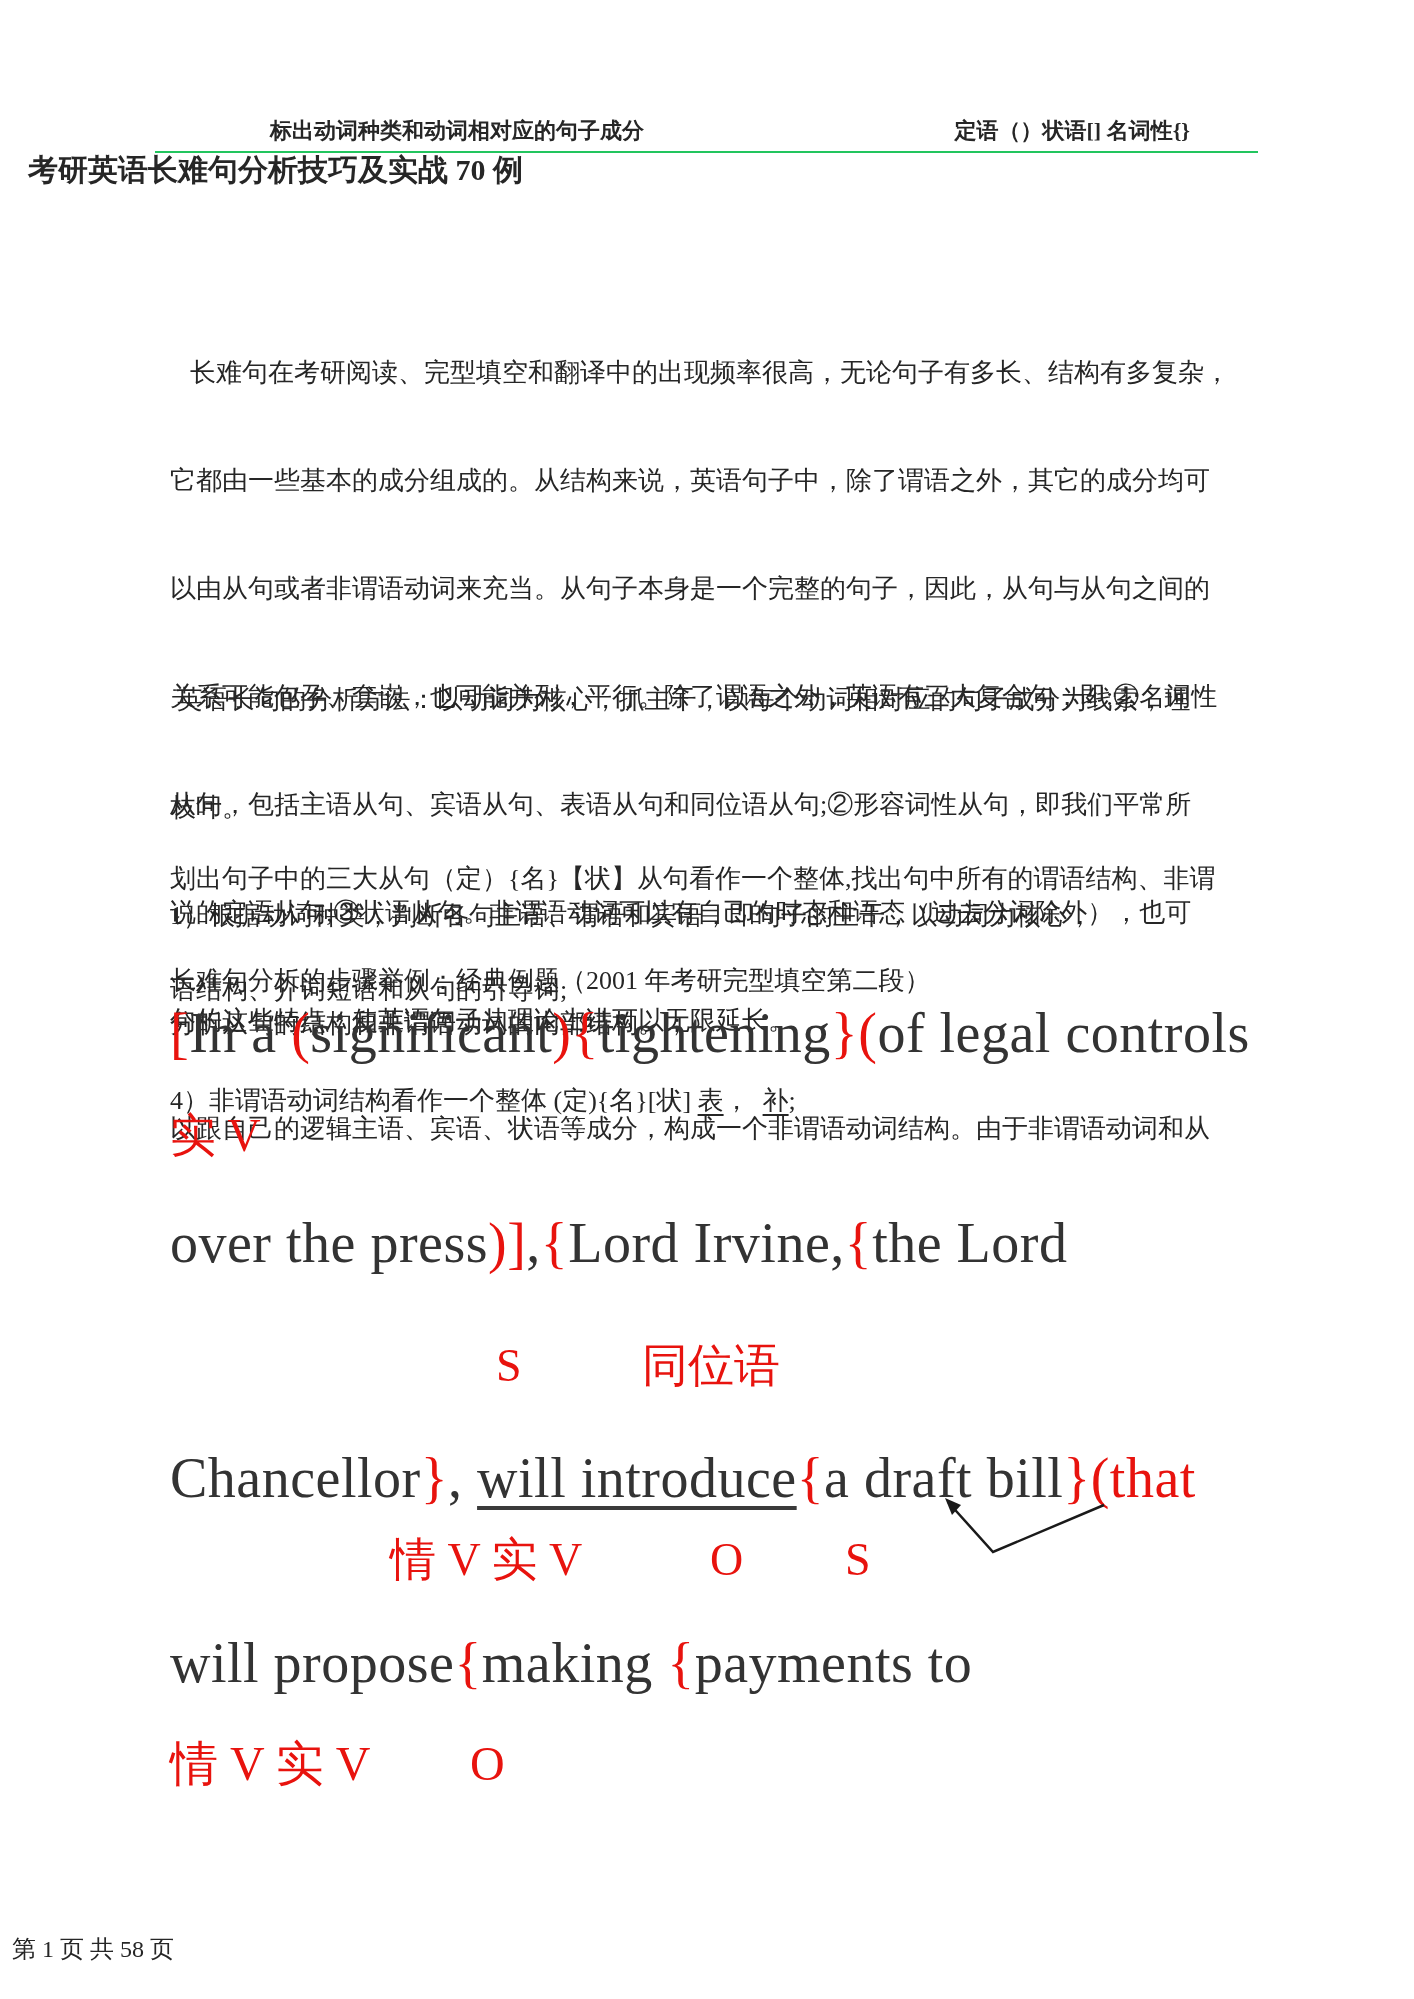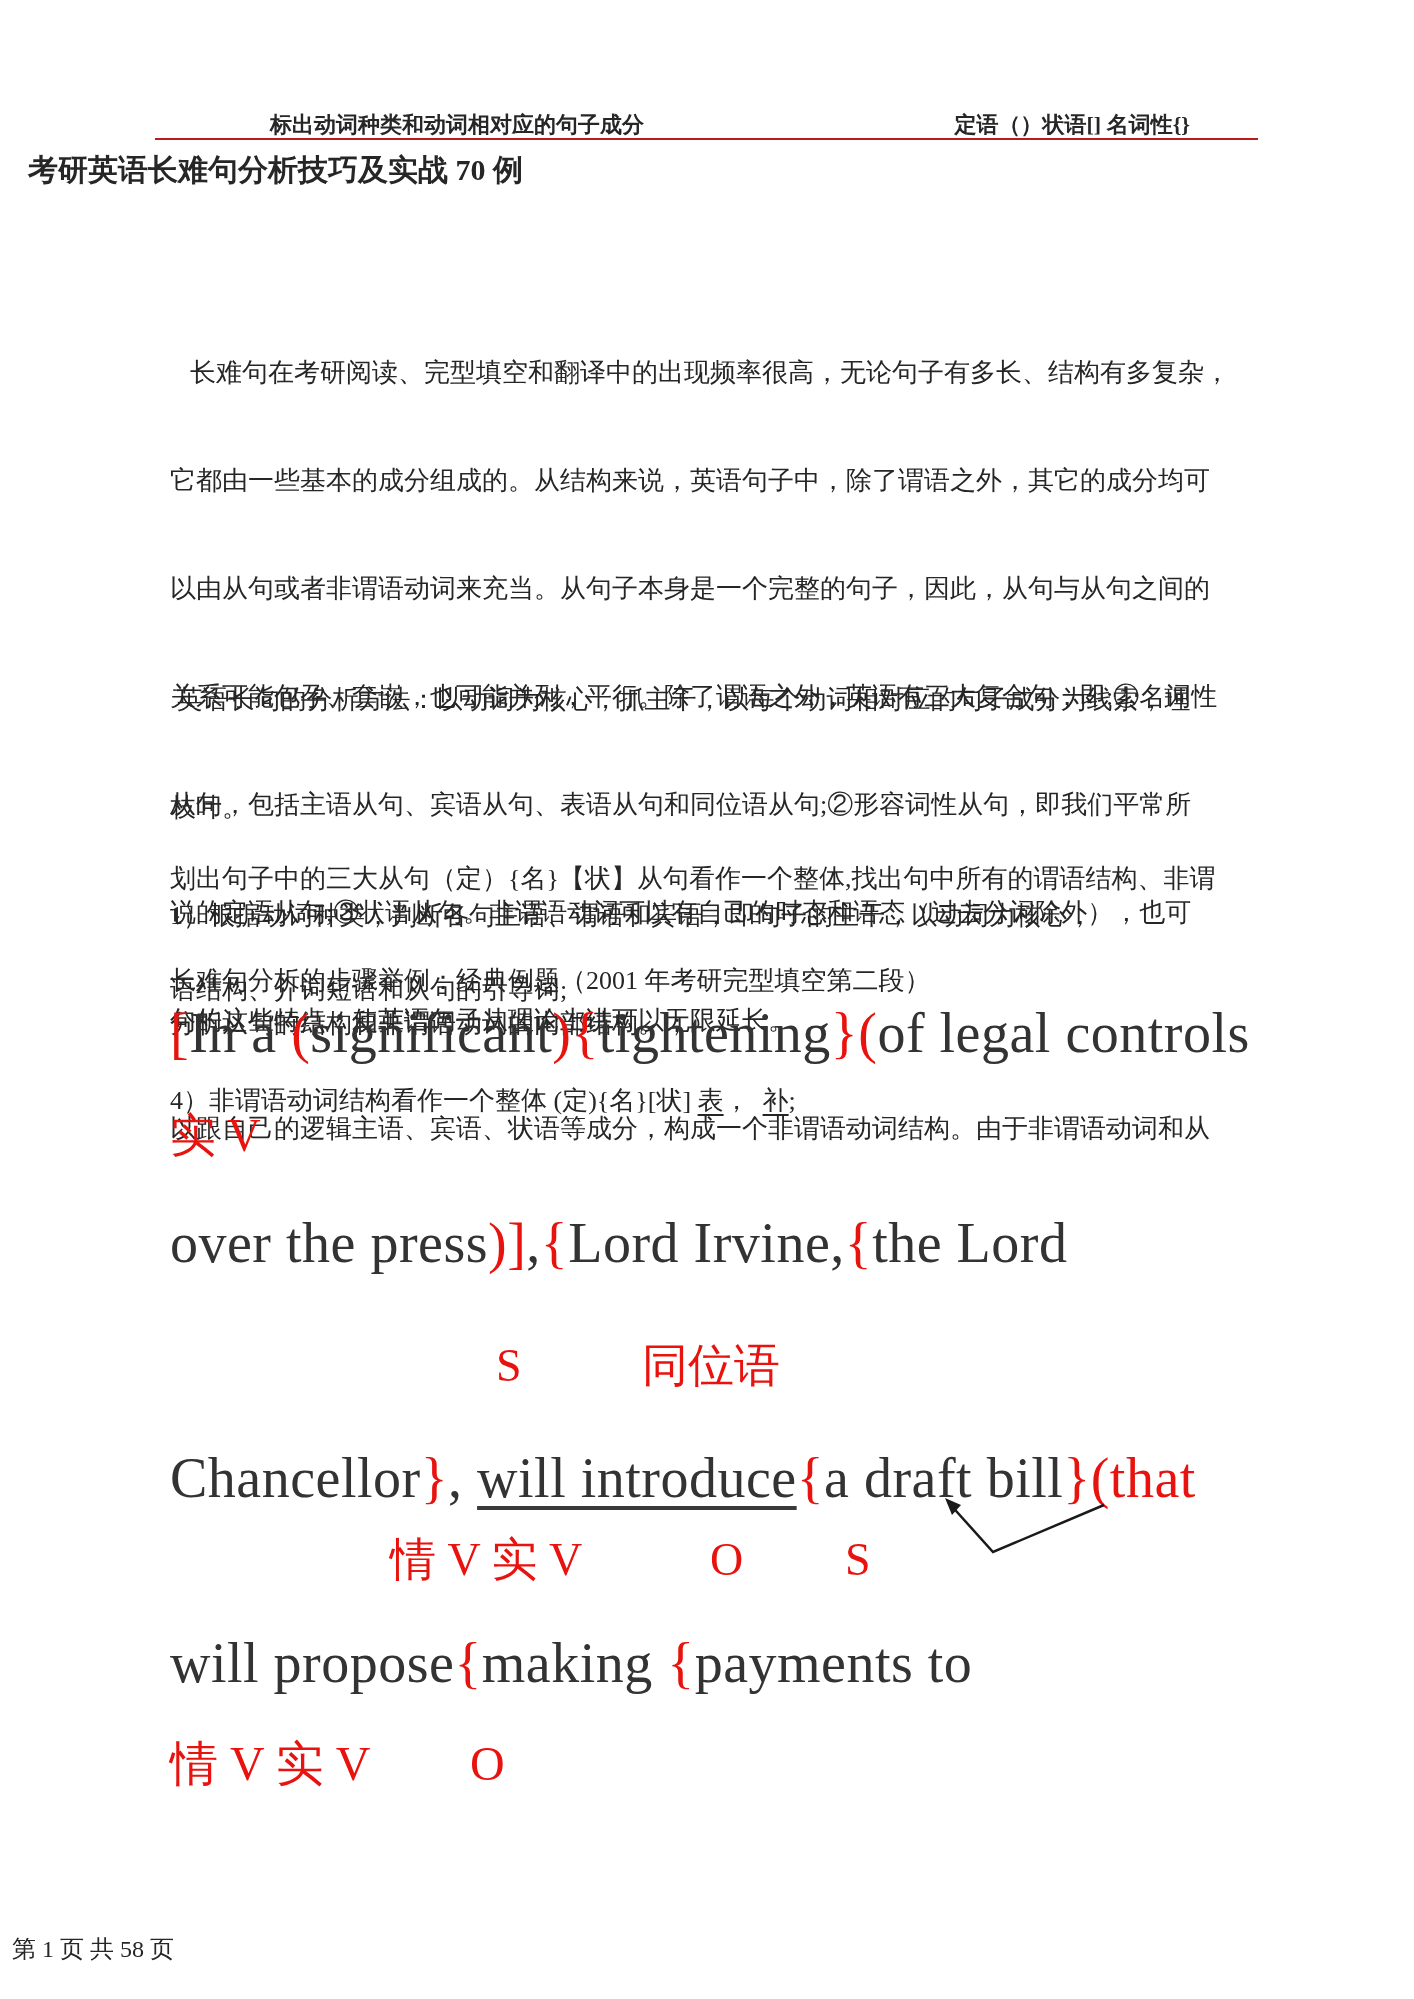--- a/index.html
+++ b/index.html
@@ -15,8 +15,9 @@
   .abs{position:absolute;}
   
   .hdr{
-    left:155px;top:64px;width:1103px;
-    border-bottom:2px solid #b91c1c;
+    left:155px;top:70px;width:1103px;
+    border-bottom:2px solid #22c55e;
+    padding-bottom:7px;
     display:flex;align-items:flex-end;
     font-weight:bold;font-size:22px;line-height:26px;
     white-space:pre;

